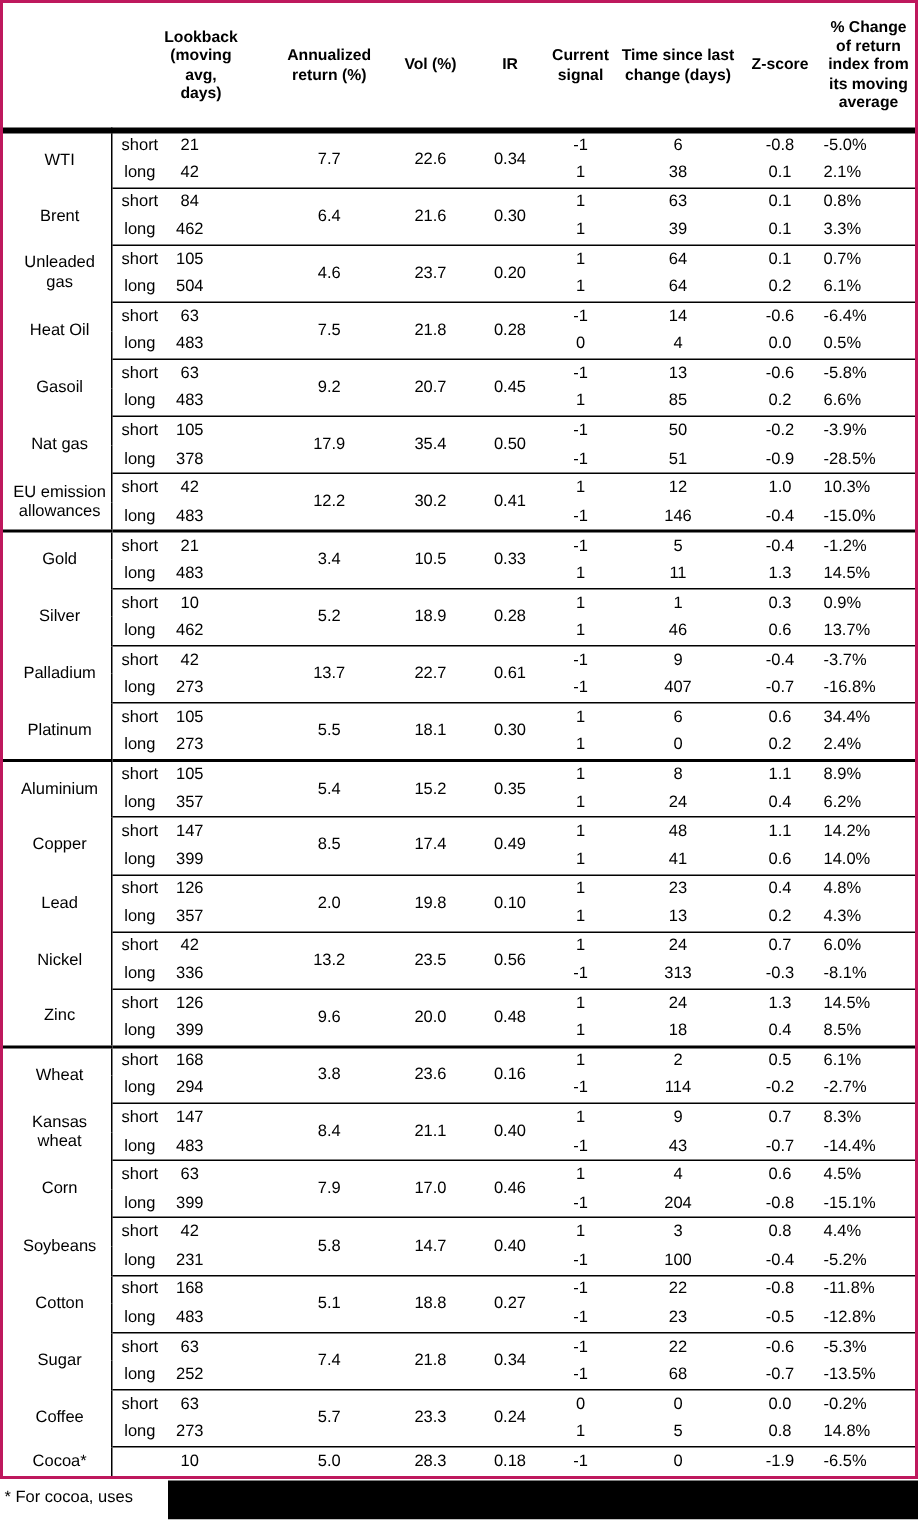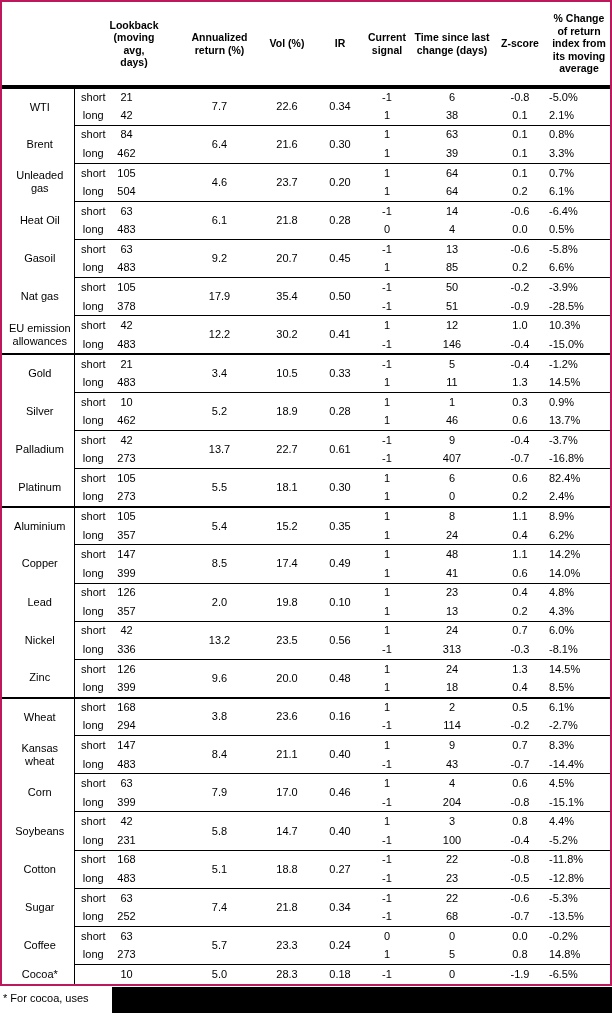--- a/index.html
+++ b/index.html
@@ -177,7 +177,7 @@
           <td class="name" rowspan="2">Heat Oil</td>
           <td class="horizon">short</td>
           <td class="lookback">63</td>
-          <td class="ann" rowspan="2">6.1</td>
+          <td class="ann" rowspan="2">7.5</td>
           <td class="vol" rowspan="2">21.8</td>
           <td class="ir" rowspan="2">0.28</td>
           <td class="signal">-1</td>

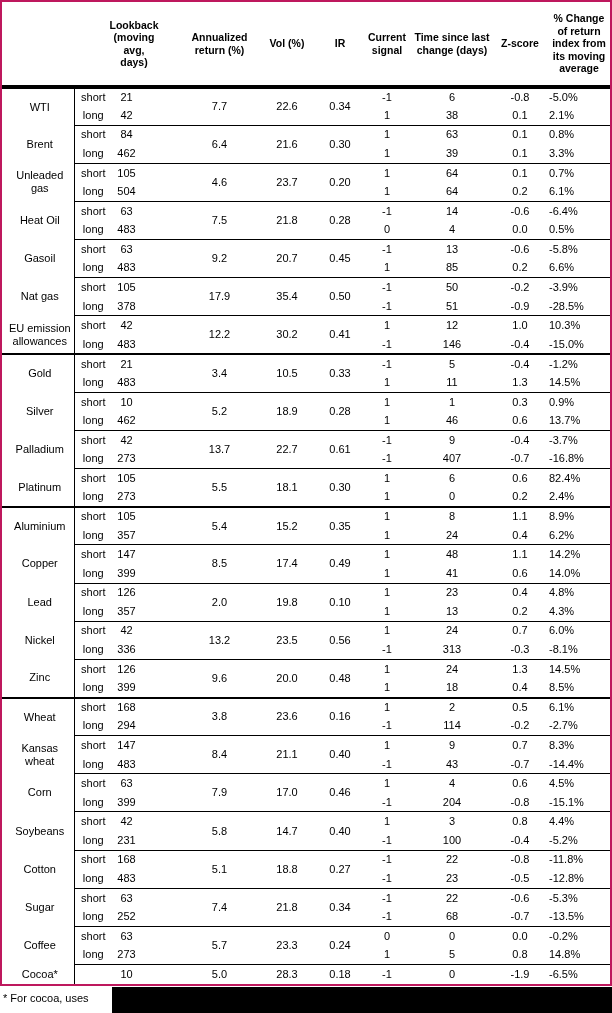--- a/index.html
+++ b/index.html
@@ -323,7 +323,7 @@
           <td class="signal">1</td>
           <td class="time">6</td>
           <td class="zscore">0.6</td>
-          <td class="change">82.4%</td>
+          <td class="change">34.4%</td>
         </tr>
         <tr>
           <td class="horizon">long</td>

